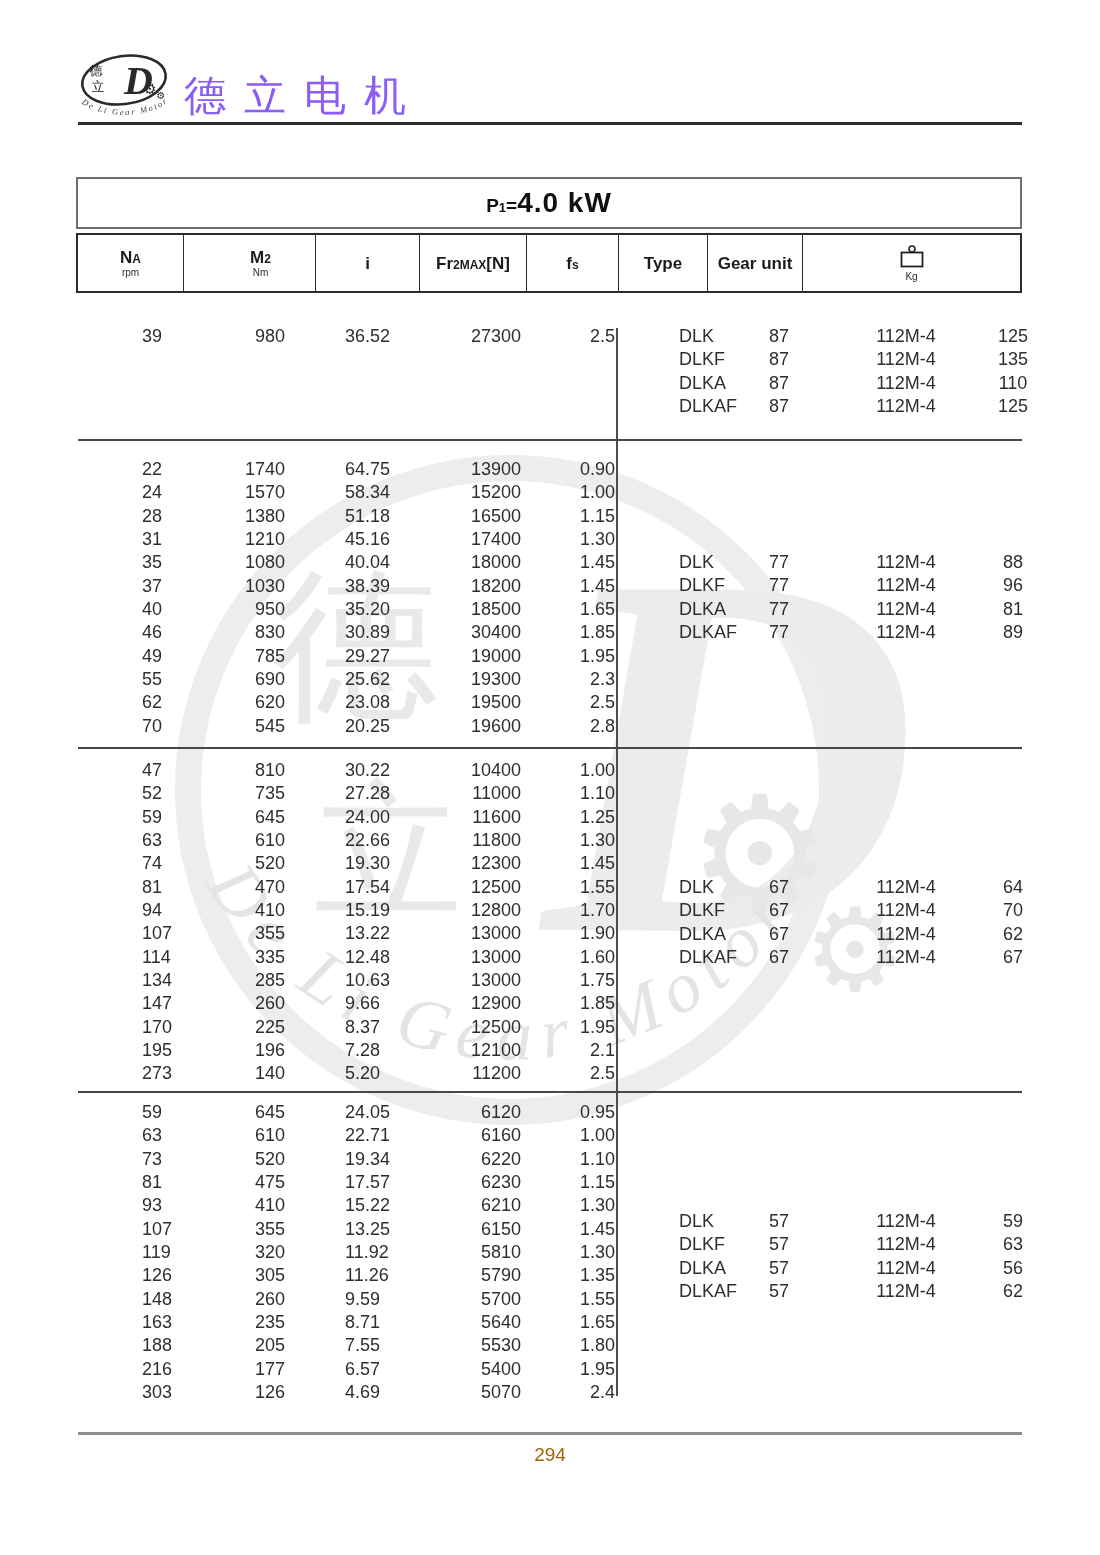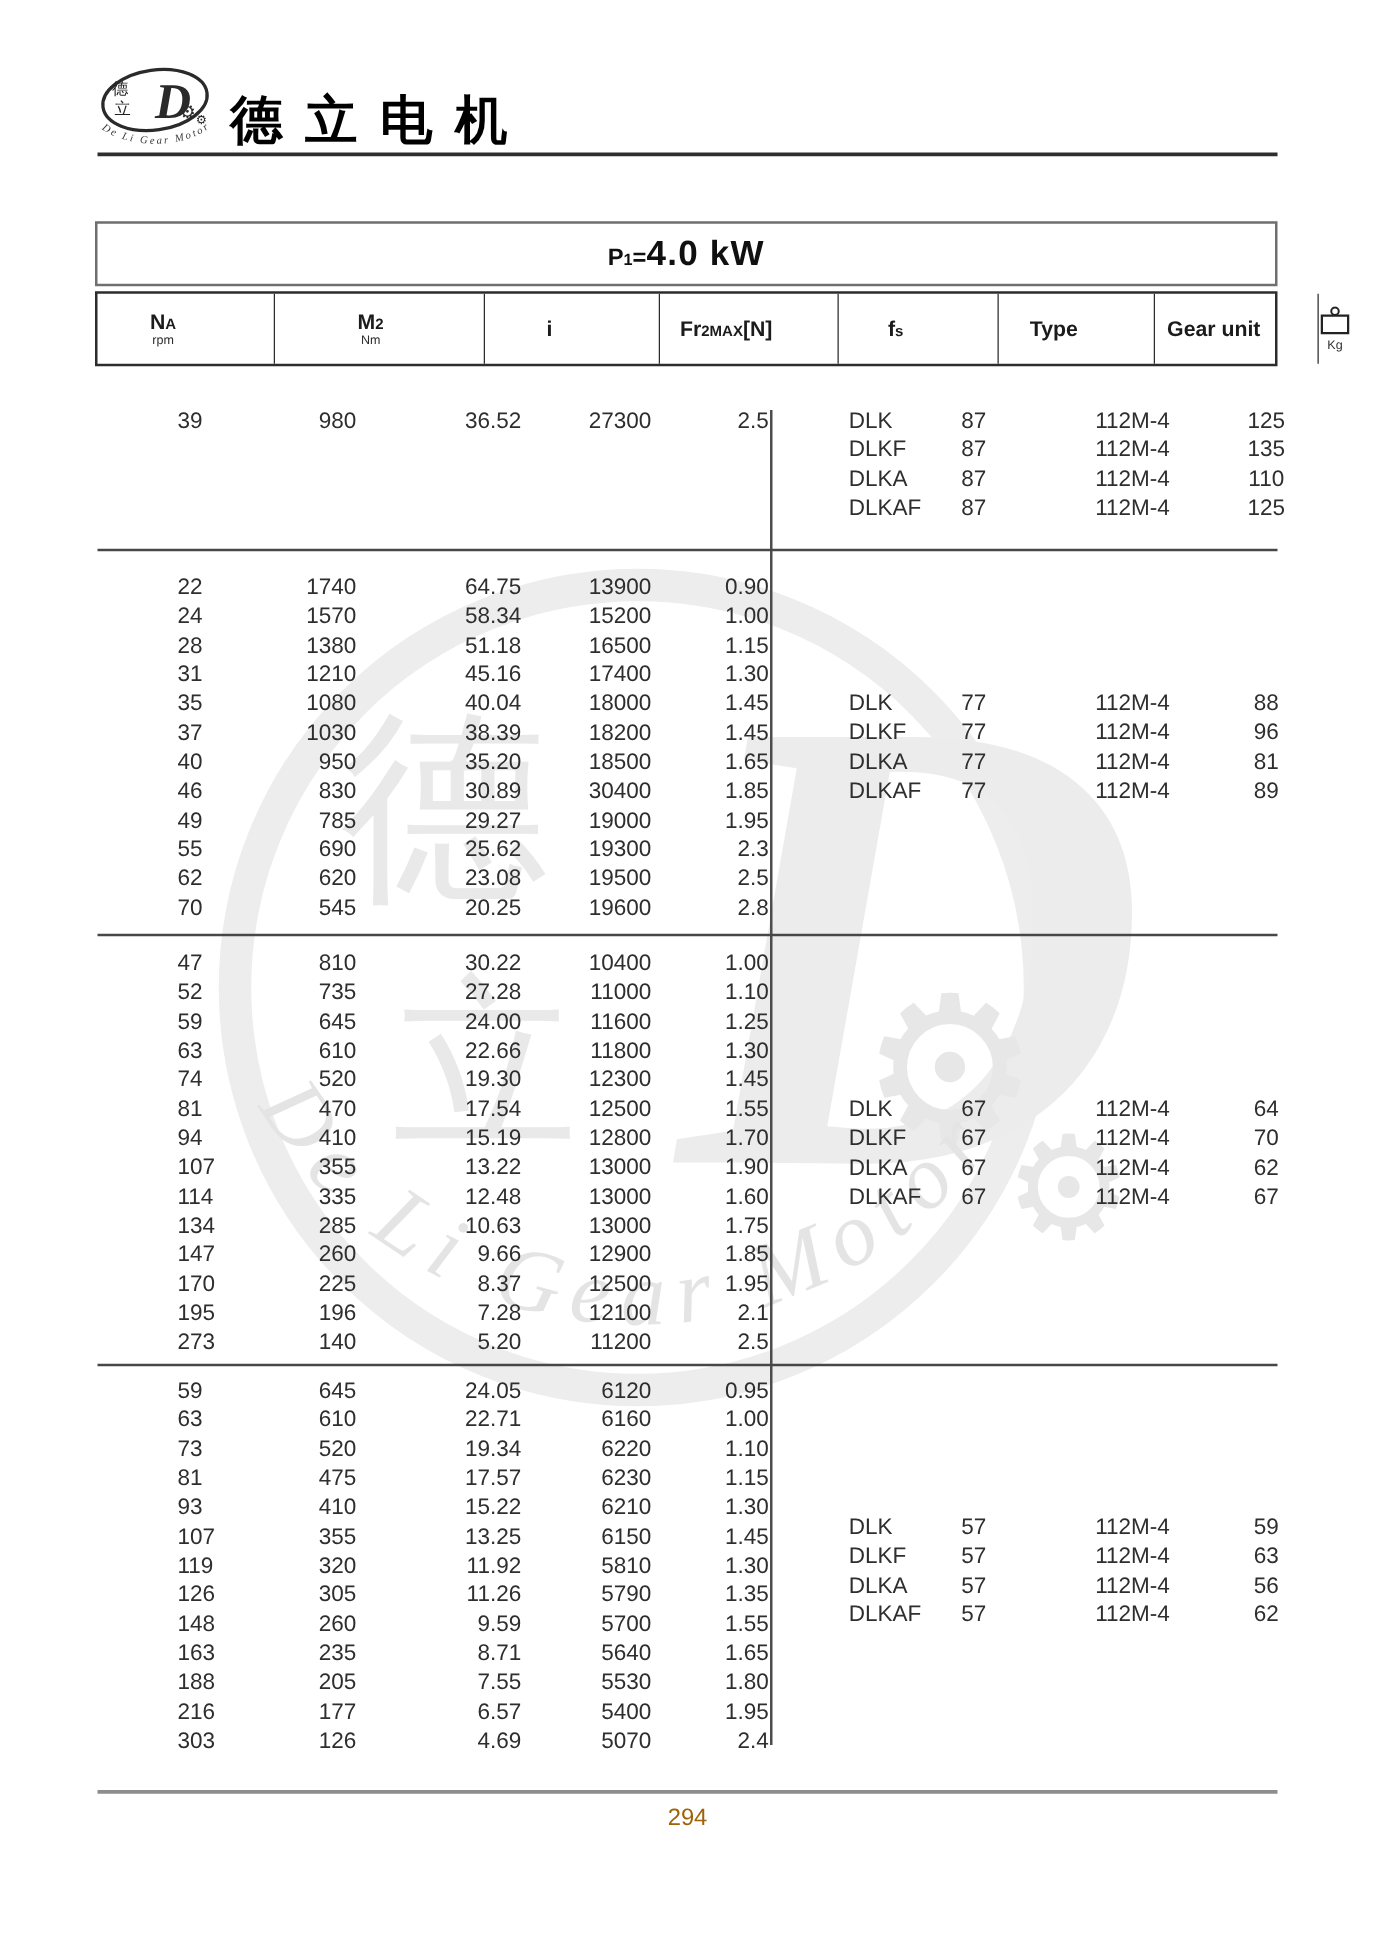--- a/index.html
+++ b/index.html
@@ -11,8 +11,8 @@
   .logo { position:absolute; left:74px; top:50px; width:104px; height:82px; }
   .brand-name {
     position:absolute; left:184px; top:68px;
-    font-family:"DejaVu Serif", serif; font-weight:bold;
-    font-size:42px; letter-spacing:18px; color:#000000; white-space:nowrap;
+    font-family:"DejaVu Serif", serif; font-weight:normal;
+    font-size:42px; letter-spacing:18px; color:#8b5cf6; white-space:nowrap;
   }
   .top-rule { position:absolute; left:78px; top:122px; width:944px; height:3px; background:#2e2e2e; }
   

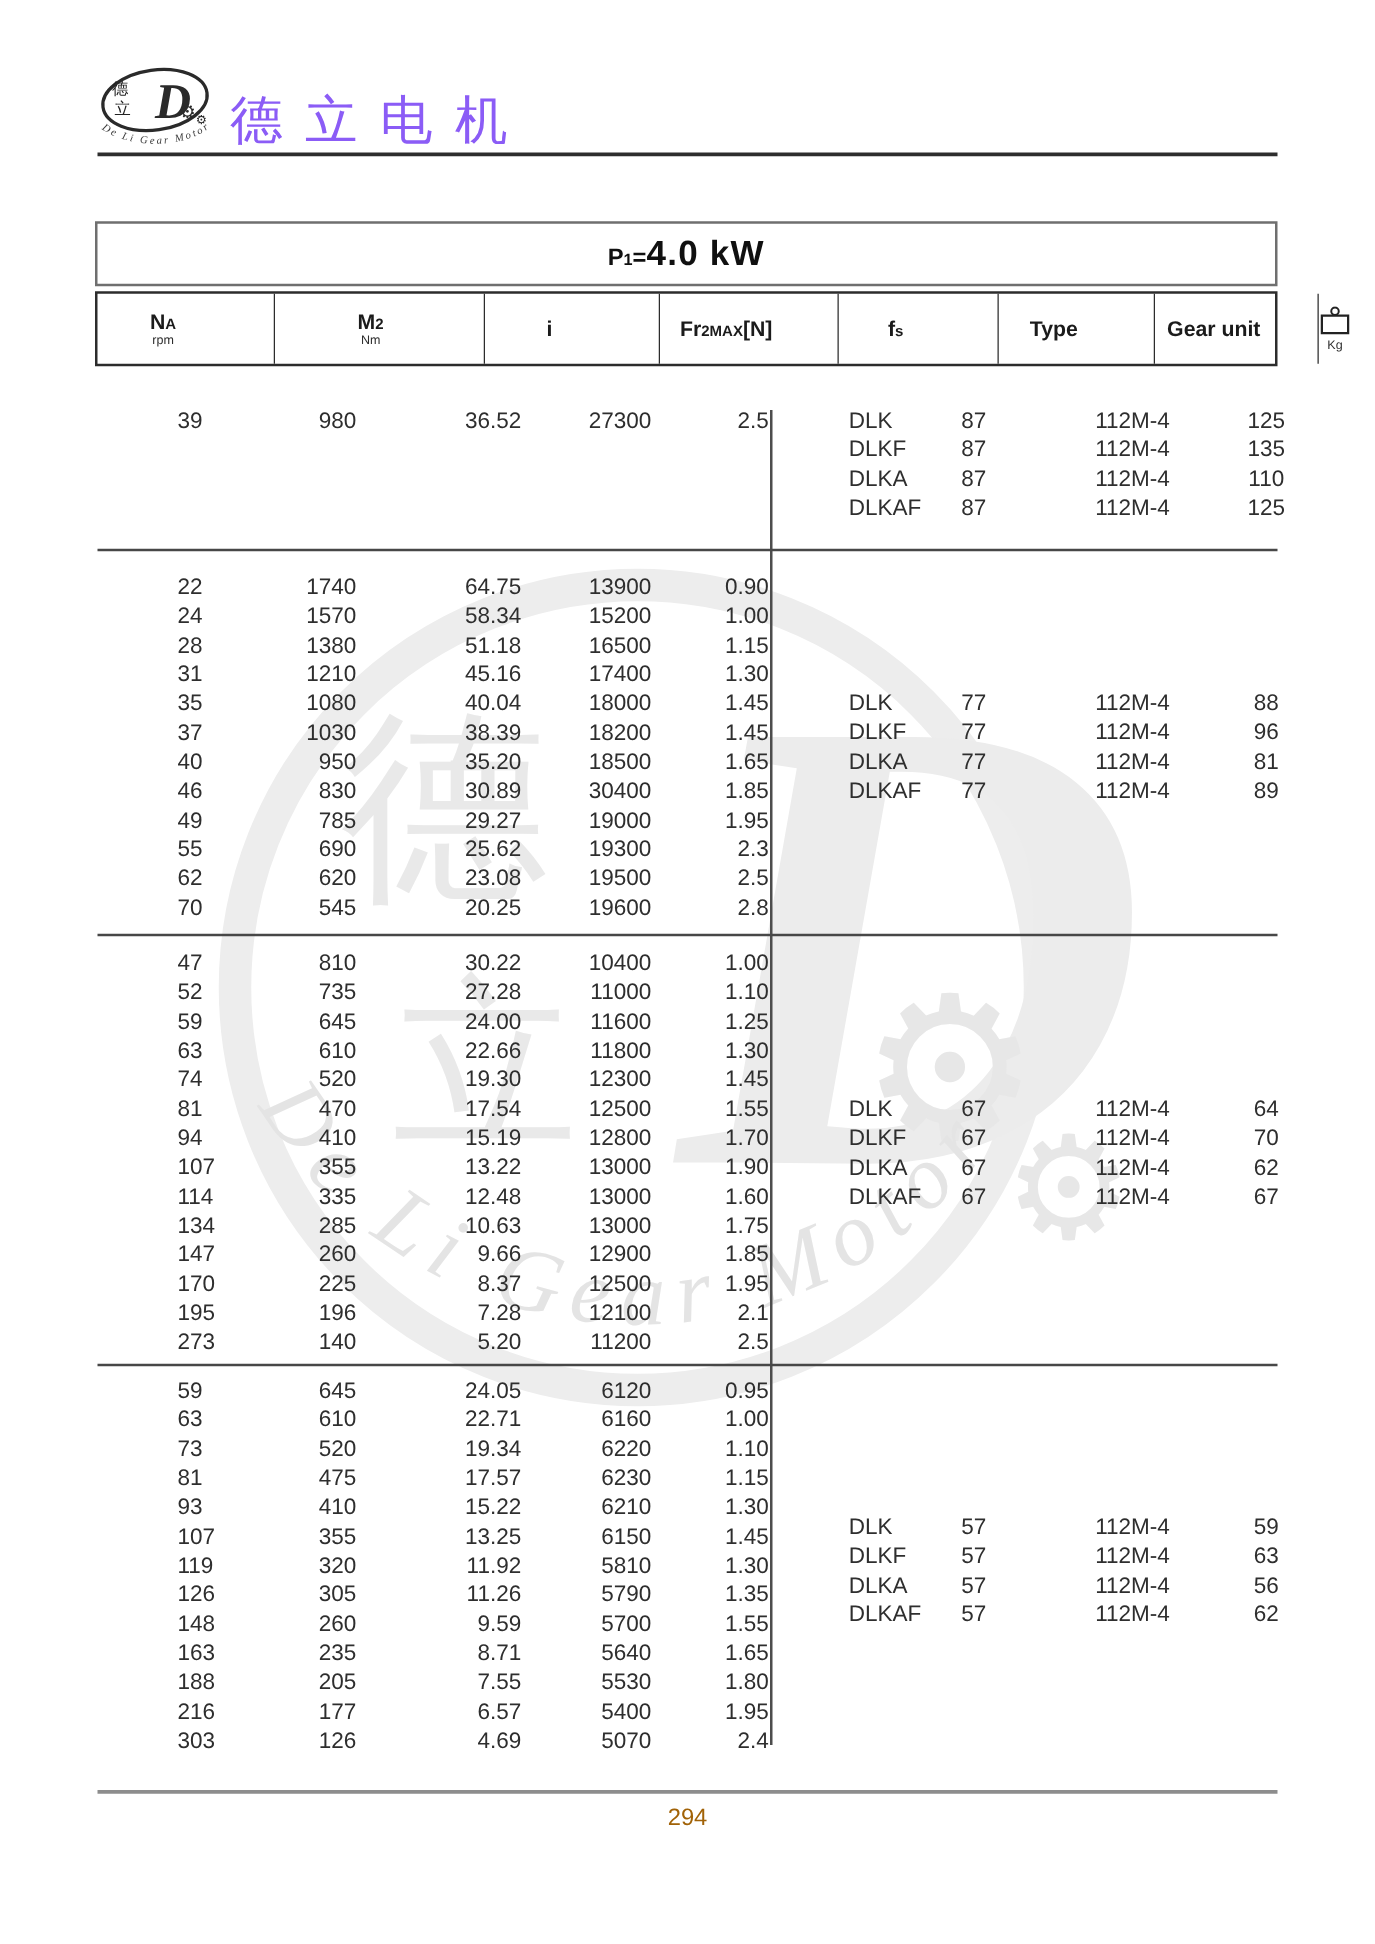--- a/index.html
+++ b/index.html
@@ -31,7 +31,7 @@
   
   .head-row {
     position:absolute; left:76px; top:233px; width:946px; height:60px;
-    border:2px solid #2c2c2c; box-sizing:border-box; display:flex;gap:36px;
+    border:2px solid #2c2c2c; box-sizing:border-box; display:flex;
   }
   .hcell {
     box-sizing:border-box; display:flex; flex-direction:column;

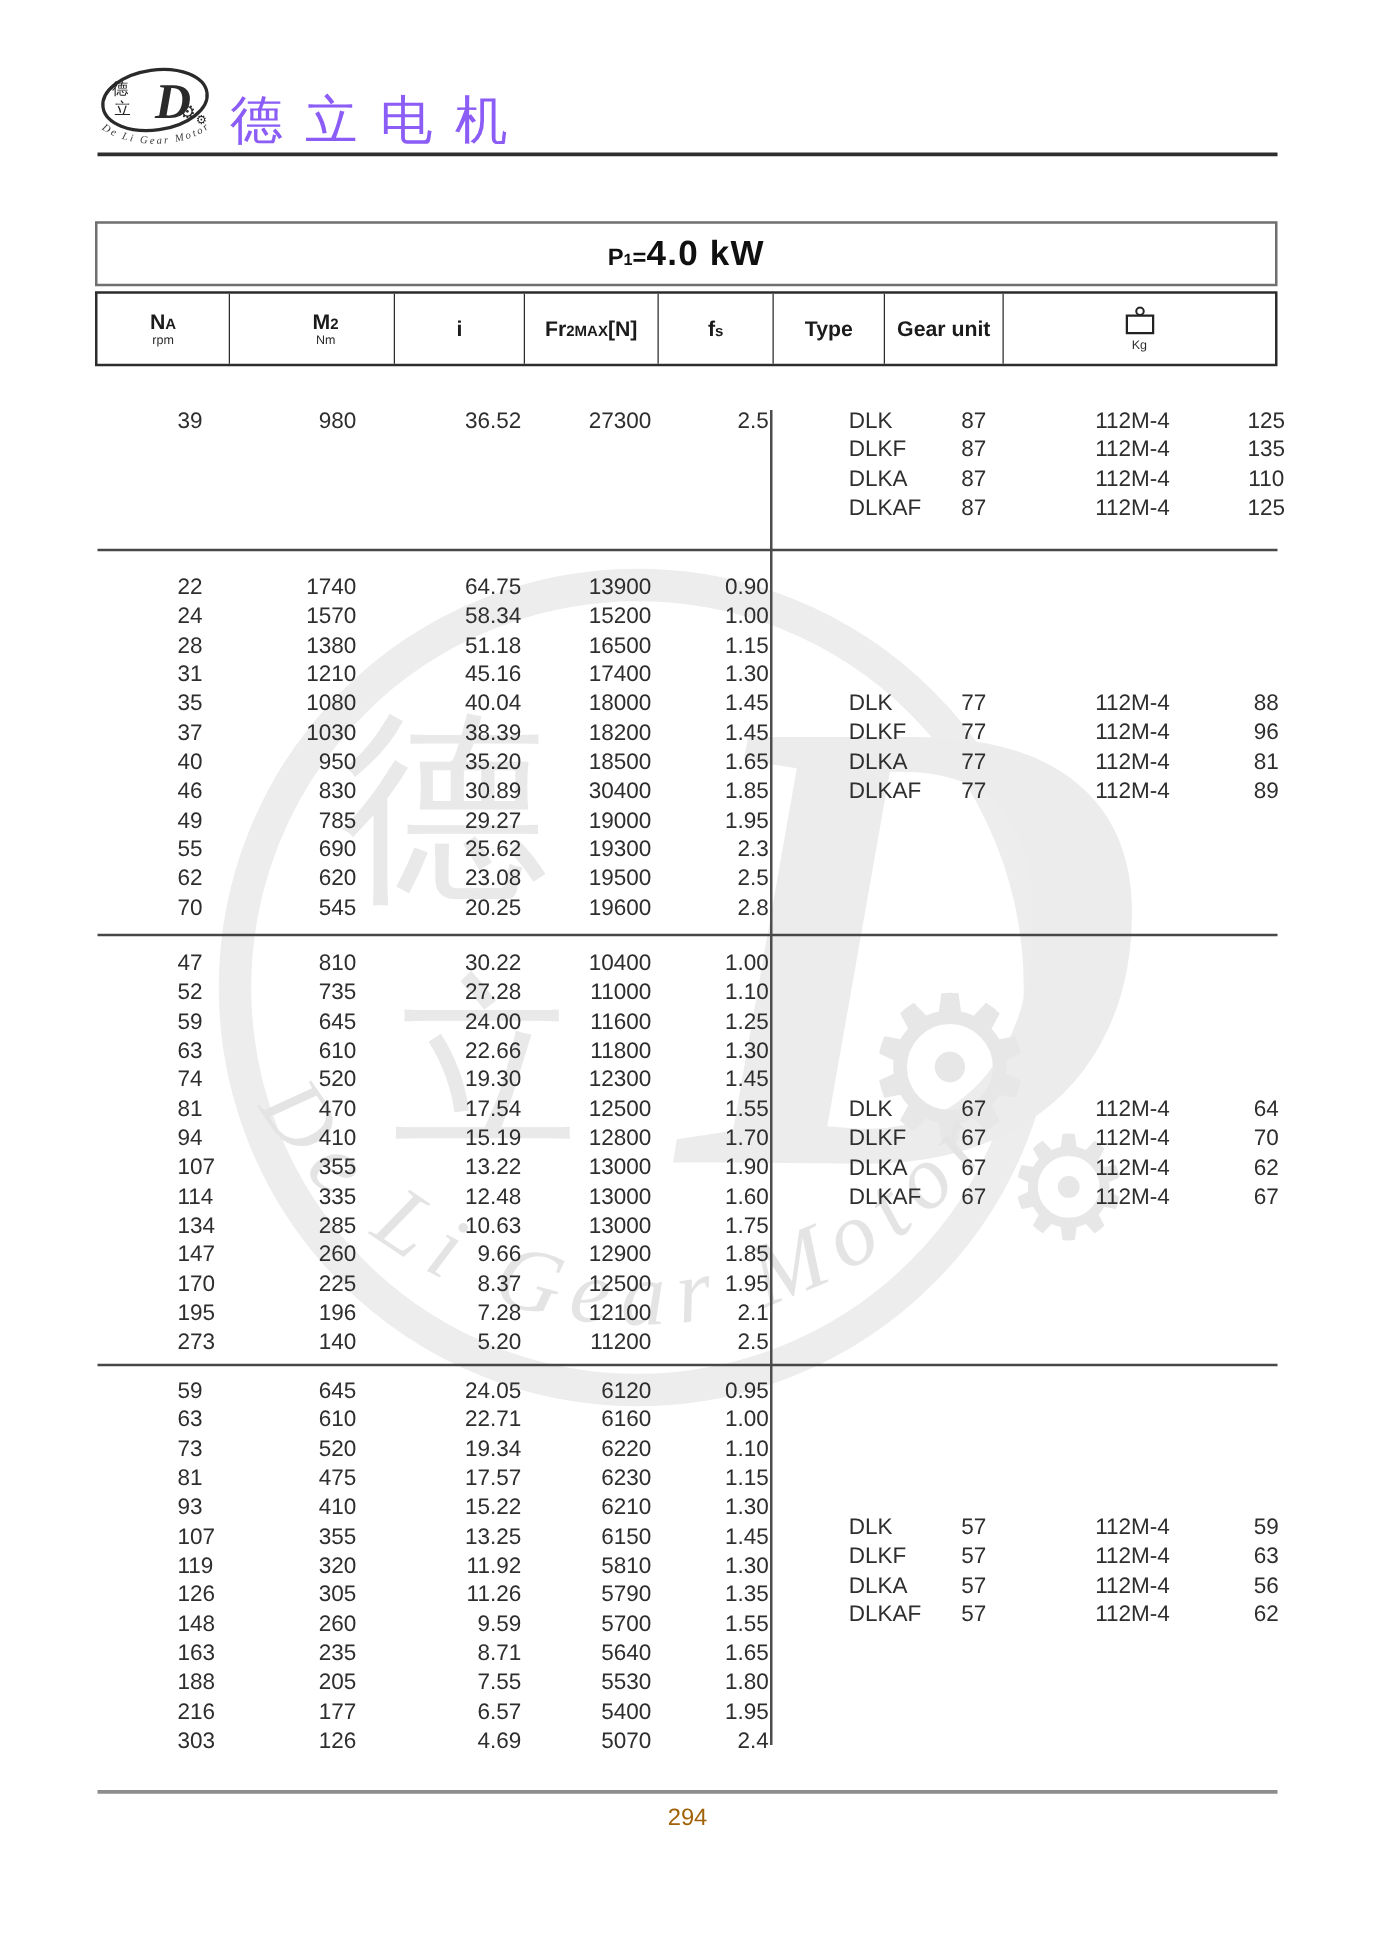--- a/index.html
+++ b/index.html
@@ -55,7 +55,7 @@
   }
   .c.na    { left:115px; width:60px; text-align:left; }
   .c.m2    { left:186px; width:72px; text-align:right; }
-  .c.iv    { left:318px; width:72px; text-align:right; }
+  .c.iv    { left:318px; width:72px; text-align:left; }
   .c.fr    { left:420px; width:74px; text-align:right; }
   .c.fs    { left:514px; width:74px; text-align:right; }
   .c.type  { left:652px; width:92px; text-align:left; }

